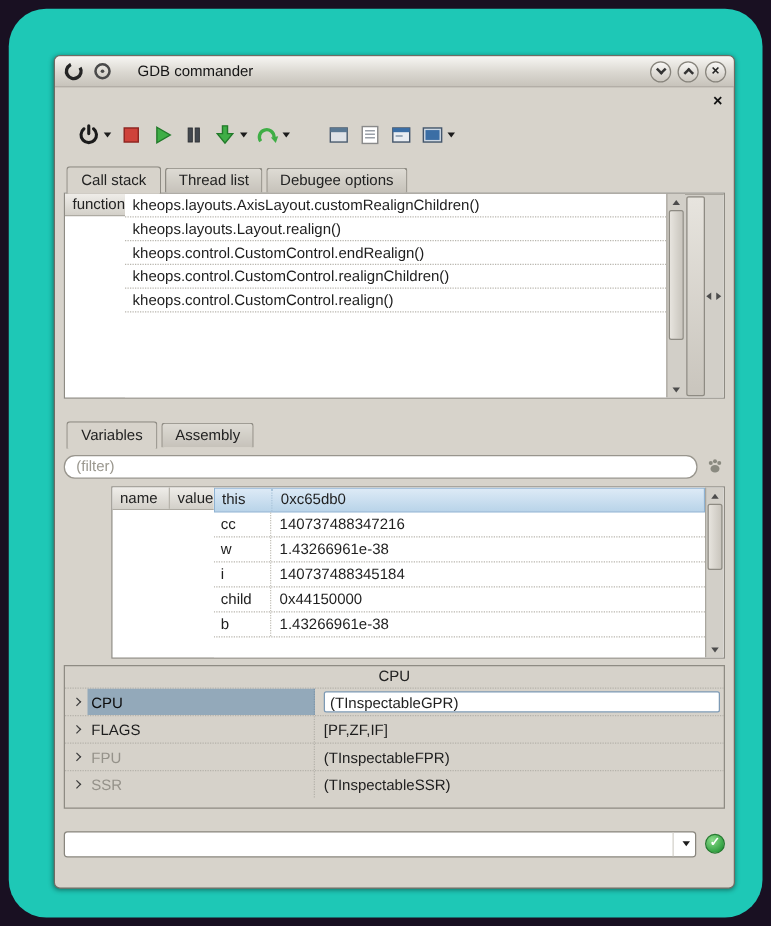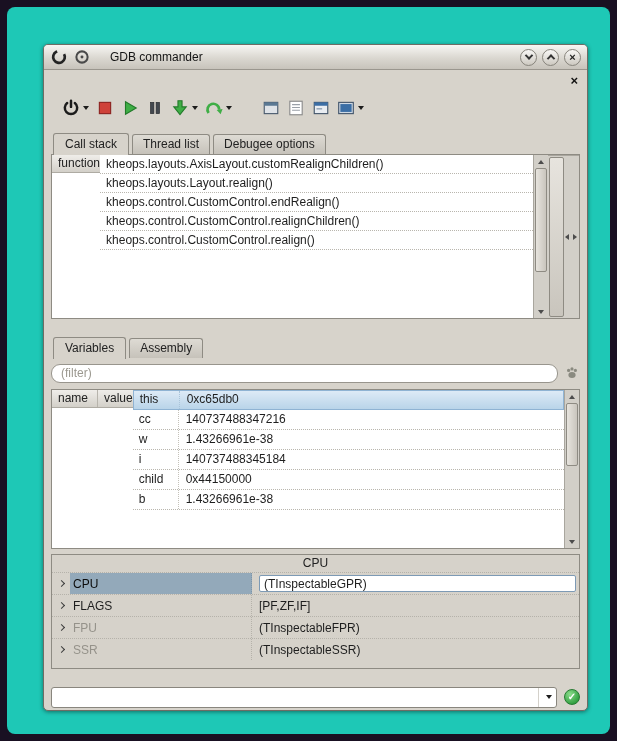--- a/index.html
+++ b/index.html
@@ -12,7 +12,7 @@
   }
   .teal-frame {
     position:absolute; left:7px; top:7px; width:603px; height:727px;
-    background:#1ec8b6; border-radius:8px;
+    background:#1ec8b6; border-radius:30px;
   }
   .window {
     position:absolute; left:36px; top:37px; width:545px; height:667px;

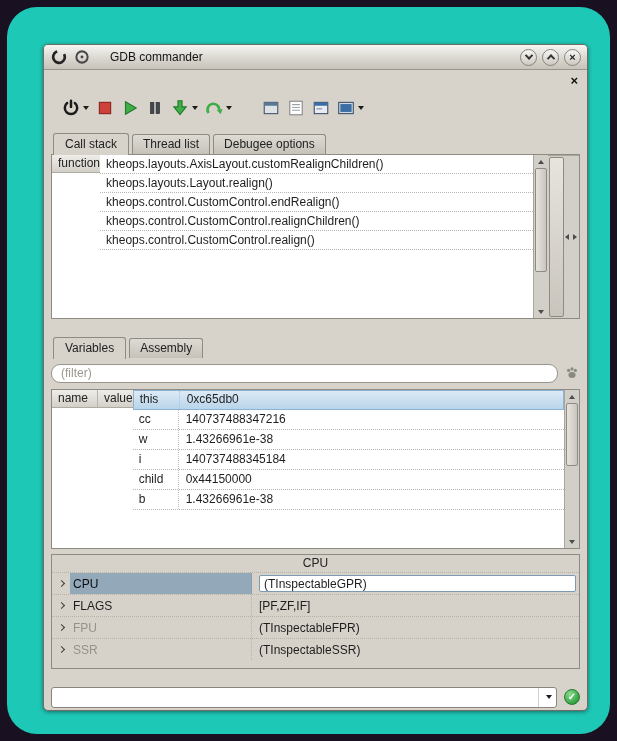--- a/index.html
+++ b/index.html
@@ -103,7 +103,7 @@
   }
   .filter-input::placeholder { color:#9b988f; }
   
-  .var-panel { height:160px; }
+  .var-panel { height:138px;margin-left:38px; }
   .var-row { display:flex; height:20px; border-bottom:1px dotted #b9b6ae; font-size:12px; color:#1e1e1e; line-height:19px; }
   .var-name { width:46px; padding-left:6px; border-right:1px dotted #c4c1b9; overflow:hidden; }
   .var-value { flex:1; padding-left:7px; white-space:nowrap; overflow:hidden; }

